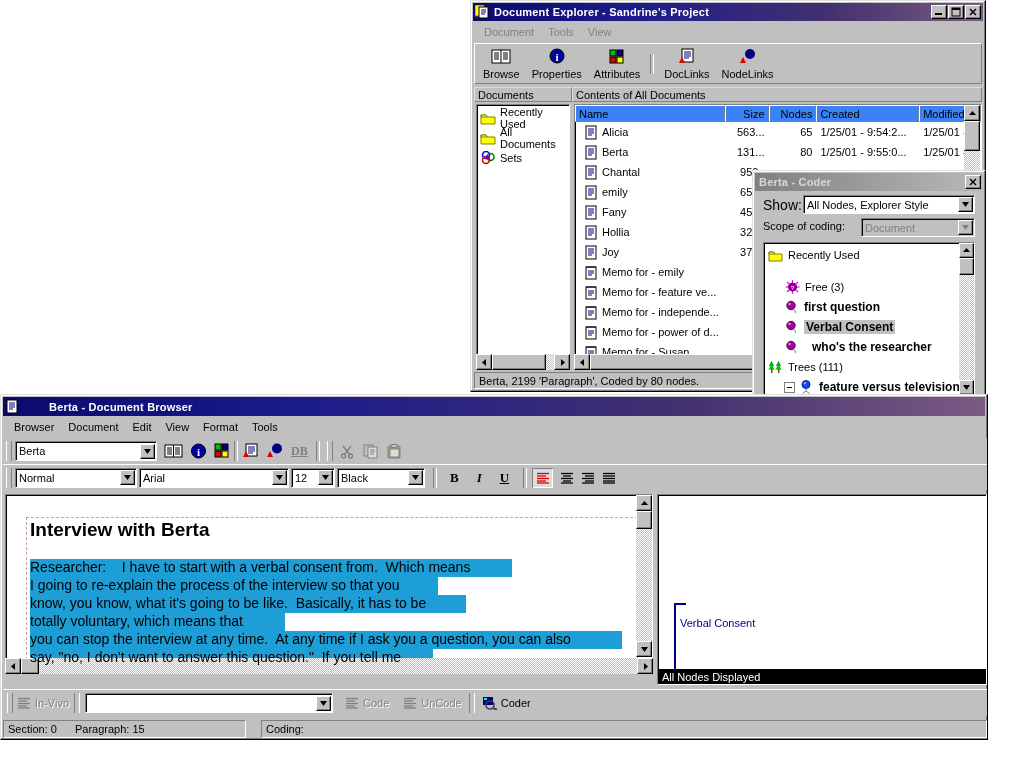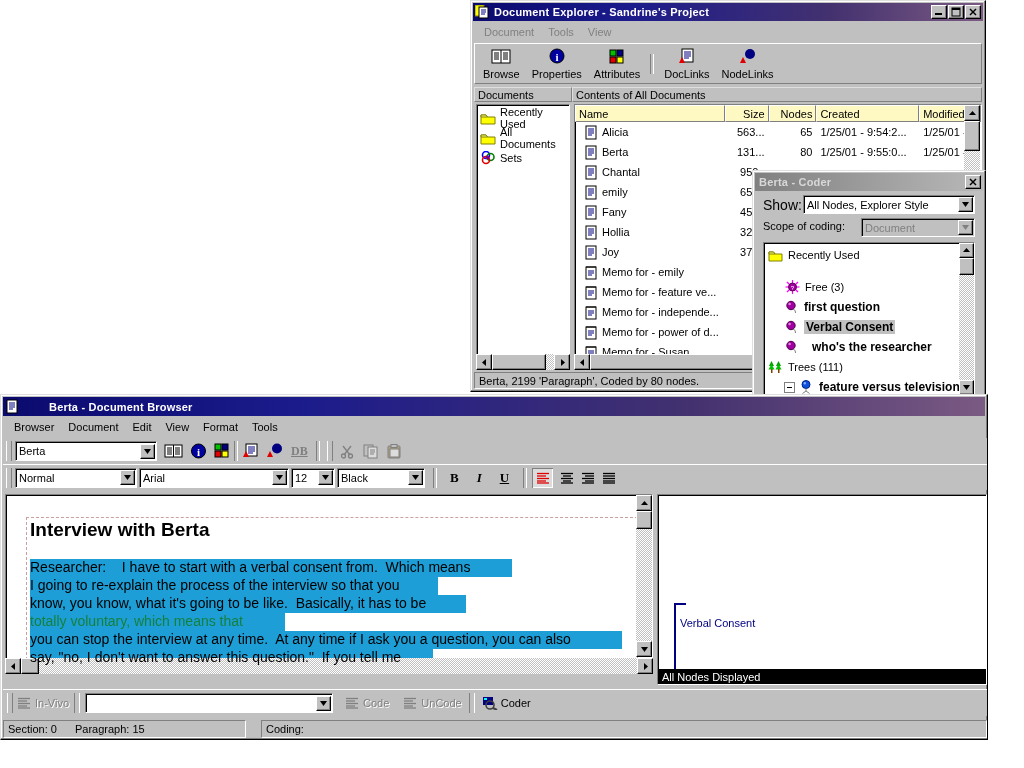--- a/index.html
+++ b/index.html
@@ -80,7 +80,7 @@
     box-sizing: border-box;
   }
 
-  .colhdr { display: flex; height: 17px; background: #fef9c3; box-sizing: border-box; }
+  .colhdr { display: flex; height: 17px; background: #3b82f6; box-sizing: border-box; }
   .colhdr > div {
     box-sizing: border-box; font-size: 11px; color:#000;
     border-top: 1px solid #ffffff; border-left: 1px solid #ffffff;

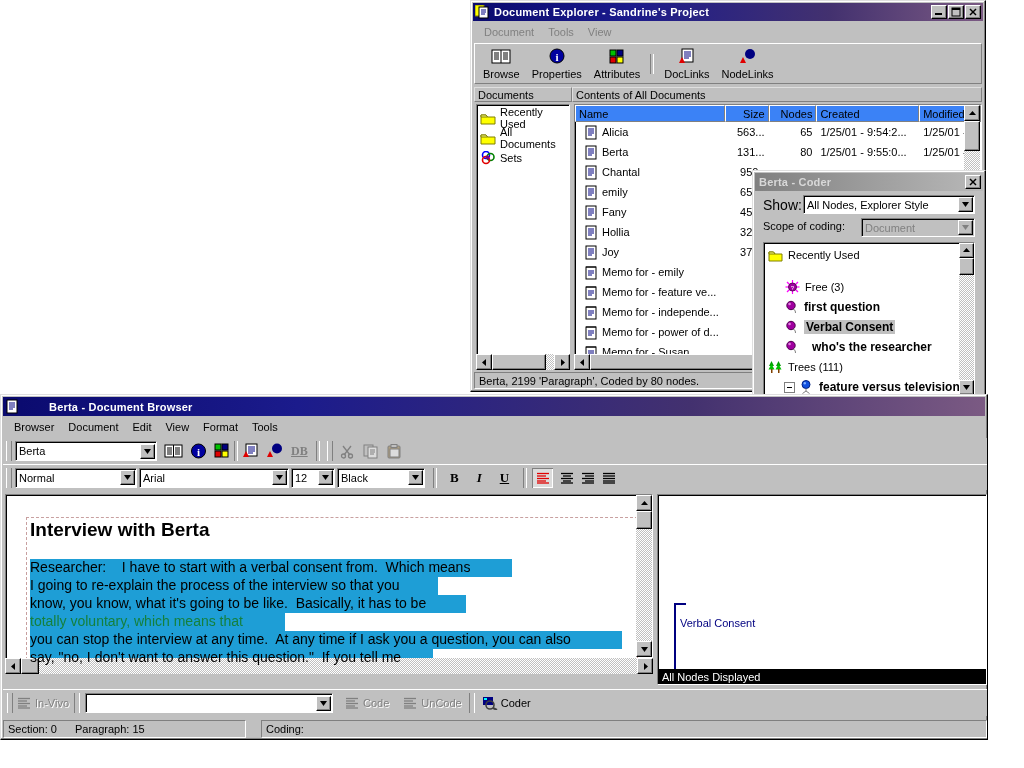--- a/index.html
+++ b/index.html
@@ -1070,7 +1070,7 @@
           <div style="position: relative; height: 18px; font-size: 14px; color: rgb(0, 0, 0); white-space: pre;"><div class="hl" style="position: absolute; left: 0px; top: 0px; height: 18px; width: 482px;"></div><div style="position: relative; z-index: 1;">Researcher:    I have to start with a verbal consent from.  Which means</div></div>
           <div style="position: relative; height: 18px; font-size: 14px; color: rgb(0, 0, 0); white-space: pre;"><div class="hl" style="position: absolute; left: 0px; top: 0px; height: 18px; width: 408px;"></div><div style="position: relative; z-index: 1;">I going to re-explain the process of the interview so that you</div></div>
           <div style="position: relative; height: 18px; font-size: 14px; color: rgb(0, 0, 0); white-space: pre;"><div class="hl" style="position: absolute; left: 0px; top: 0px; height: 18px; width: 436px;"></div><div style="position: relative; z-index: 1;">know, you know, what it's going to be like.  Basically, it has to be</div></div>
-          <div style="position: relative; height: 18px; font-size: 14px; color: #15803d; white-space: pre;"><div class="hl" style="position: absolute; left: 0px; top: 0px; height: 18px; width: 255px;"></div><div style="position: relative; z-index: 1;">totally voluntary, which means that</div></div>
+          <div style="position: relative; height: 18px; font-size: 14px; color: #000000; white-space: pre;"><div class="hl" style="position: absolute; left: 0px; top: 0px; height: 18px; width: 255px;"></div><div style="position: relative; z-index: 1;">totally voluntary, which means that</div></div>
           <div style="position: relative; height: 18px; font-size: 14px; color: rgb(0, 0, 0); white-space: pre;"><div class="hl" style="position: absolute; left: 0px; top: 0px; height: 18px; width: 592px;"></div><div style="position: relative; z-index: 1;">you can stop the interview at any time.  At any time if I ask you a question, you can also</div></div>
           <div style="position: relative; height: 18px; font-size: 14px; color: rgb(0, 0, 0); white-space: pre;"><div class="hl" style="position: absolute; left: 0px; top: 0px; height: 18px; width: 403px;"></div><div style="position: relative; z-index: 1;">say, "no, I don't want to answer this question."  If you tell me</div></div>
         </div>

